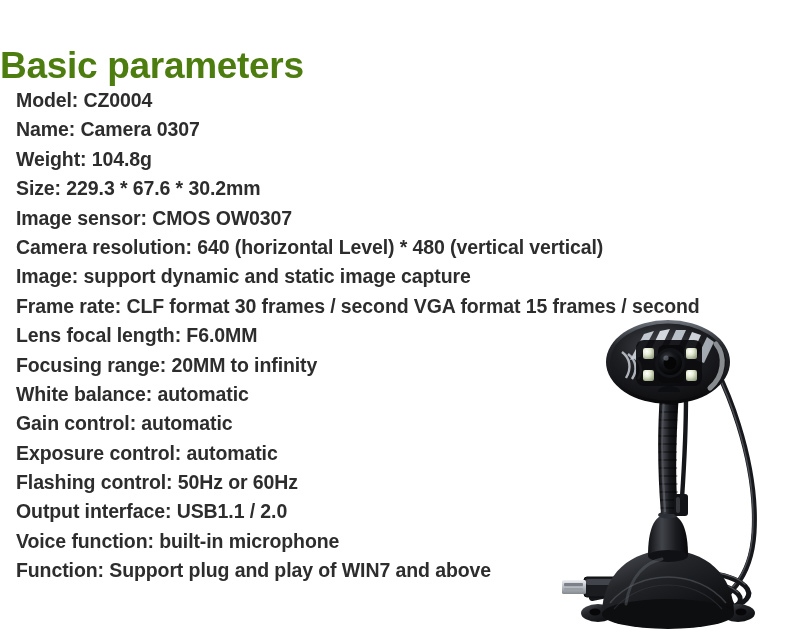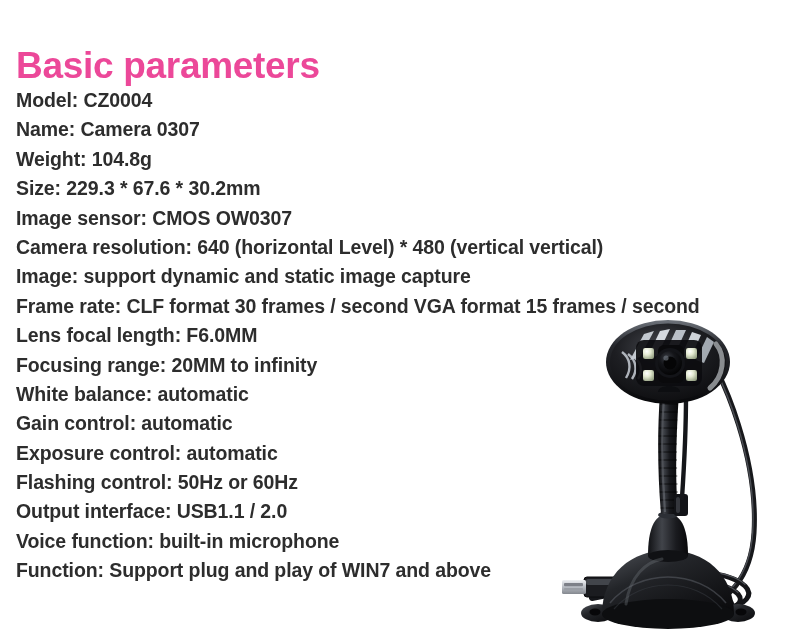--- a/index.html
+++ b/index.html
@@ -26,11 +26,11 @@
   
   #page-title {
     position: absolute;
-    left: 16px;
+    left: 0;
     top: 22px;
     font-size: 37px;
     font-weight: 700;
-    color: #ec4899;
+    color: #4d7c0f;
     letter-spacing: -0.3px;
     line-height: 1.05;
     white-space: nowrap;

